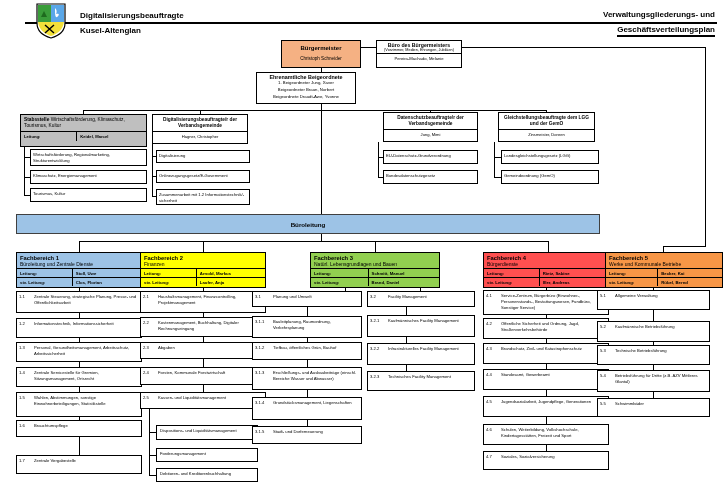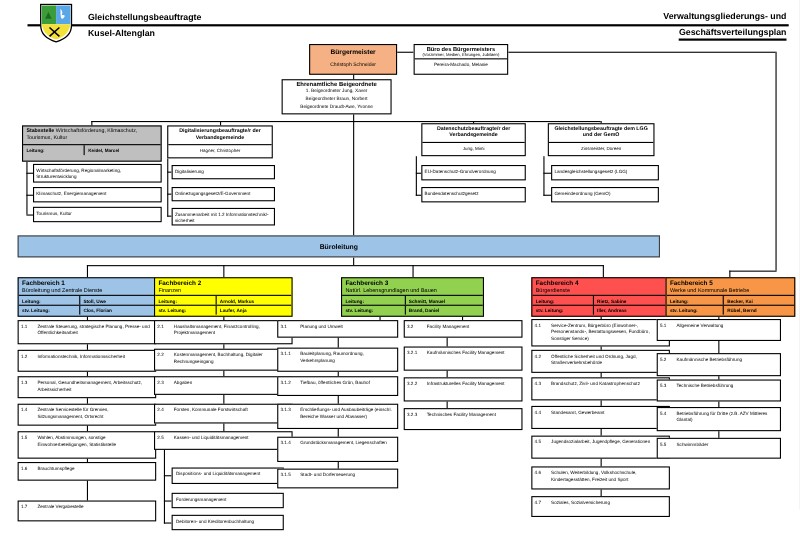--- a/index.html
+++ b/index.html
@@ -82,7 +82,7 @@
     <path d="M20,5 c2,2 2,4 1,6 c3,-1 4,1 1,3 c-2,1 -2,-4 -2,-9 z" fill="#ffffff"></path>
     <path d="M10,22 l9,8 m0,-8 l-9,8" stroke="#000" stroke-width="1.4"></path>
   </svg>
-  <div class="h-left1">Gleichstellungsbeauftragte</div>
+  <div class="h-left1">Digitalisierungsbeauftragte</div>
   <div class="h-left2">Kusel-Altenglan</div>
   <div class="h-right1">Verwaltungsgliederungs- und</div>
   <div class="h-right2">Geschäftsverteilungsplan</div>

